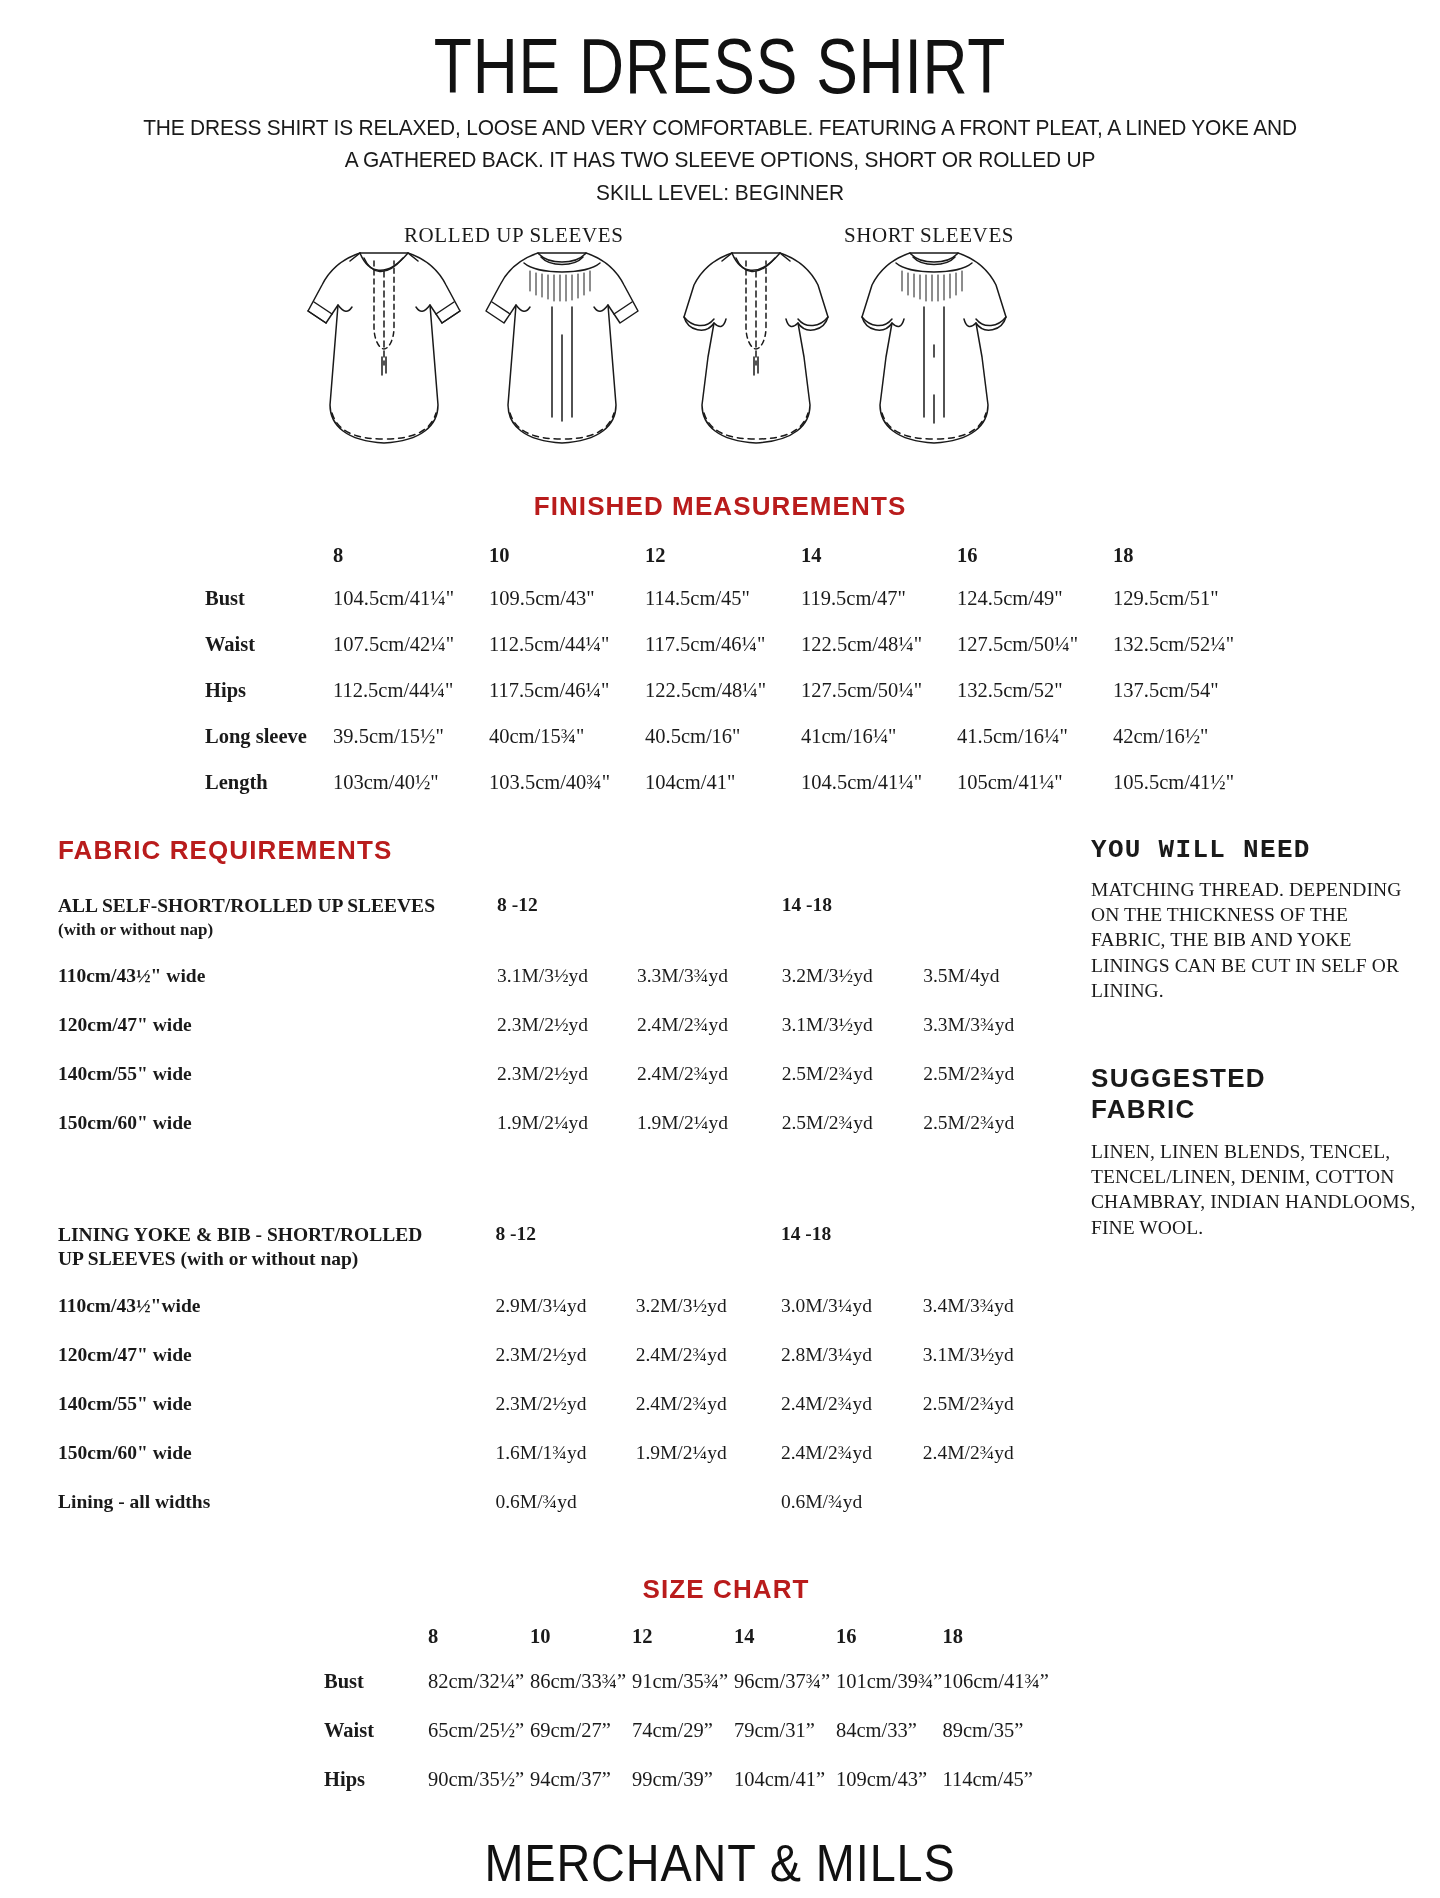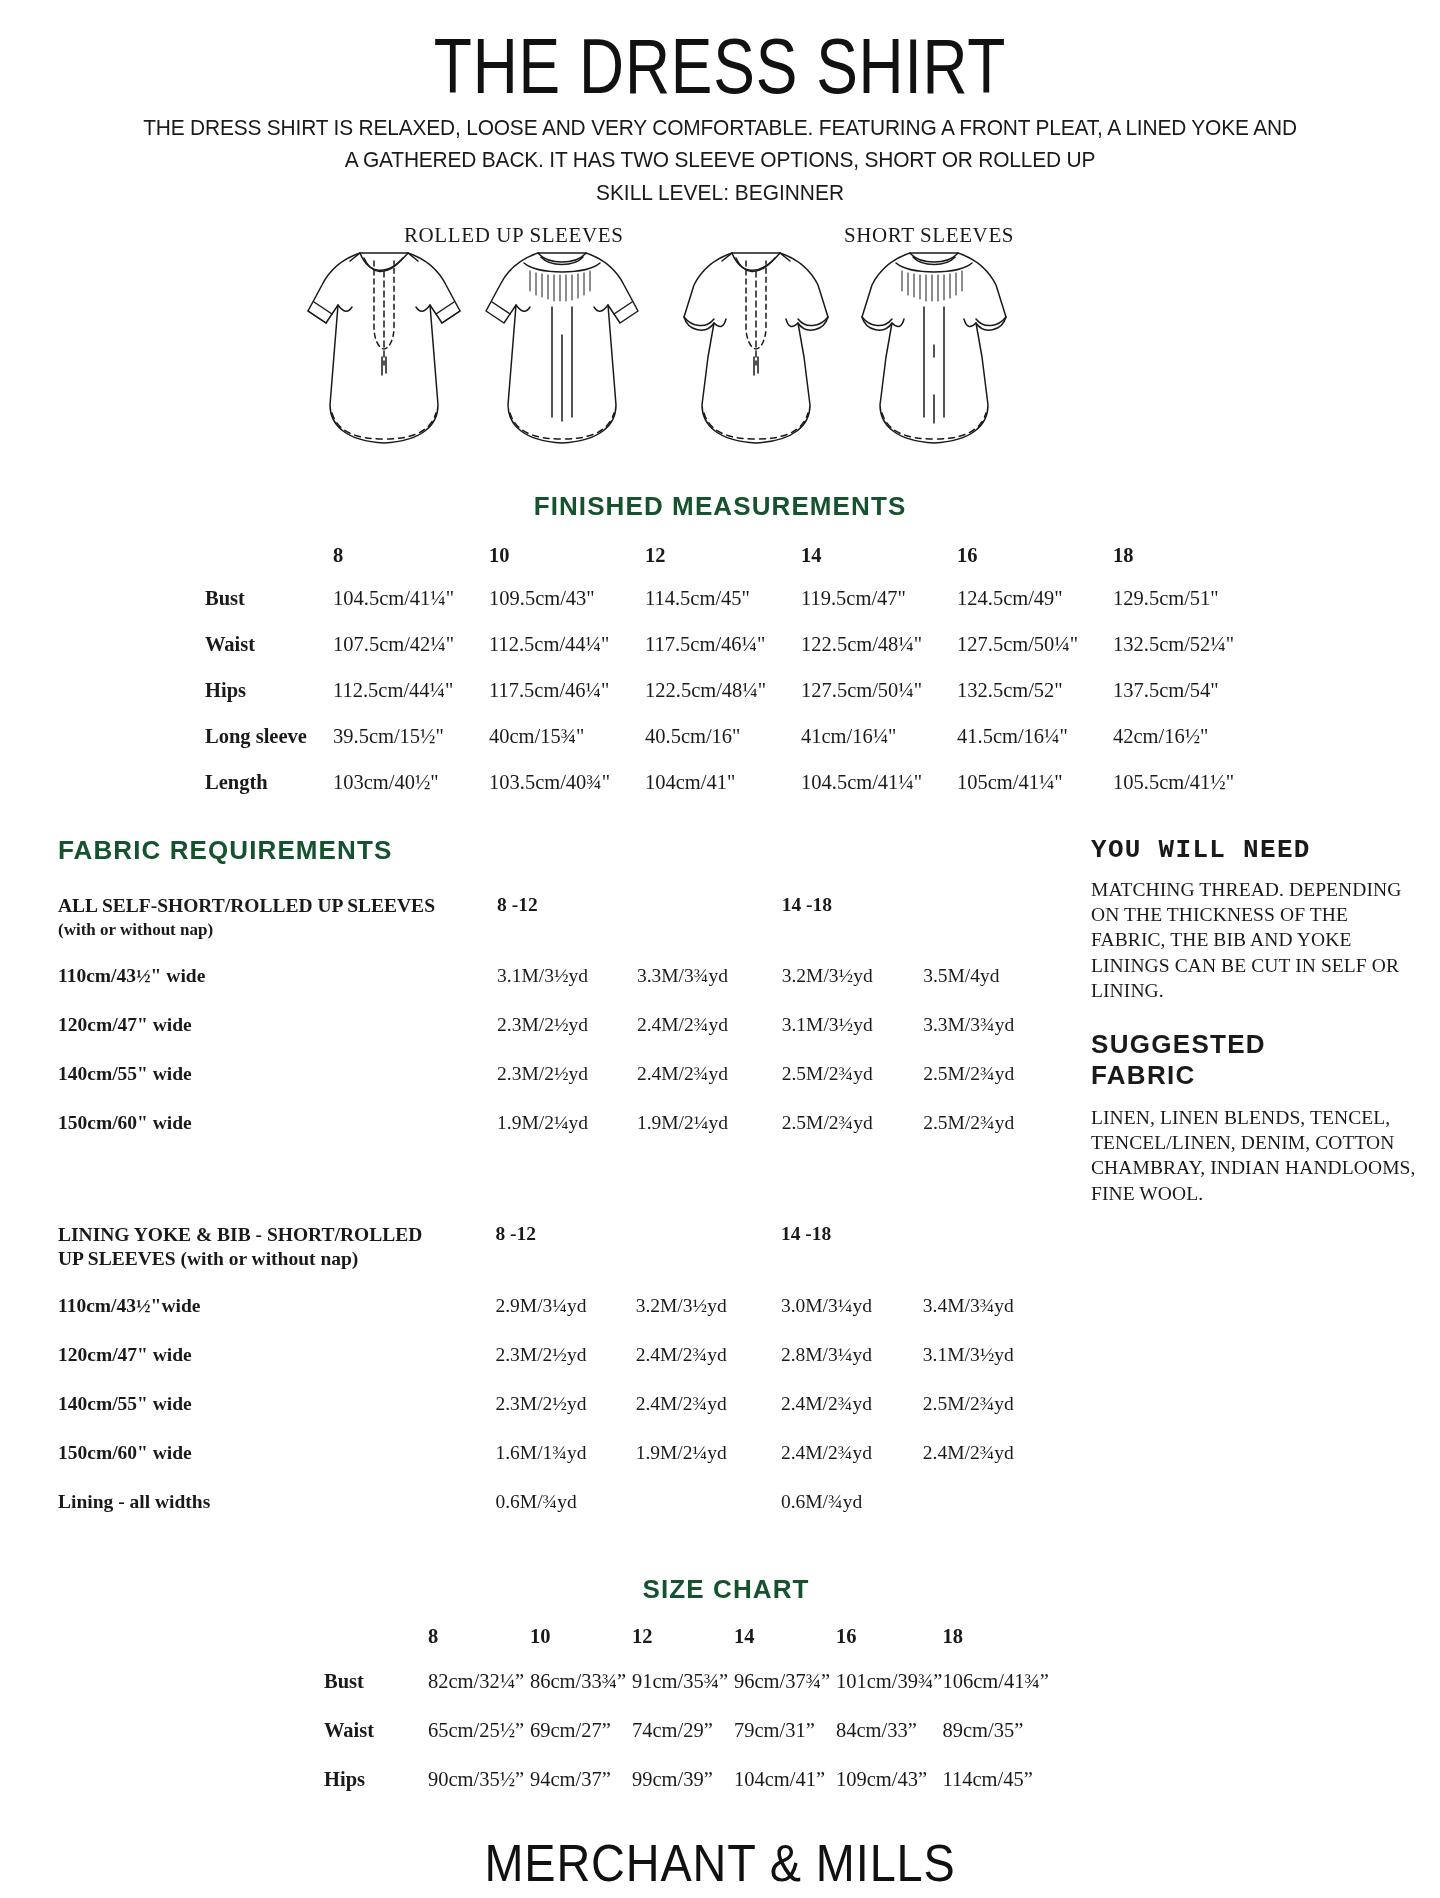--- a/index.html
+++ b/index.html
@@ -65,7 +65,7 @@
     font-weight:bold;
     font-size:26px;
     letter-spacing:1.1px;
-    color:#14532d;
+    color:#b91c1c;
   }
   .sec-head.center { text-align:center; }
 

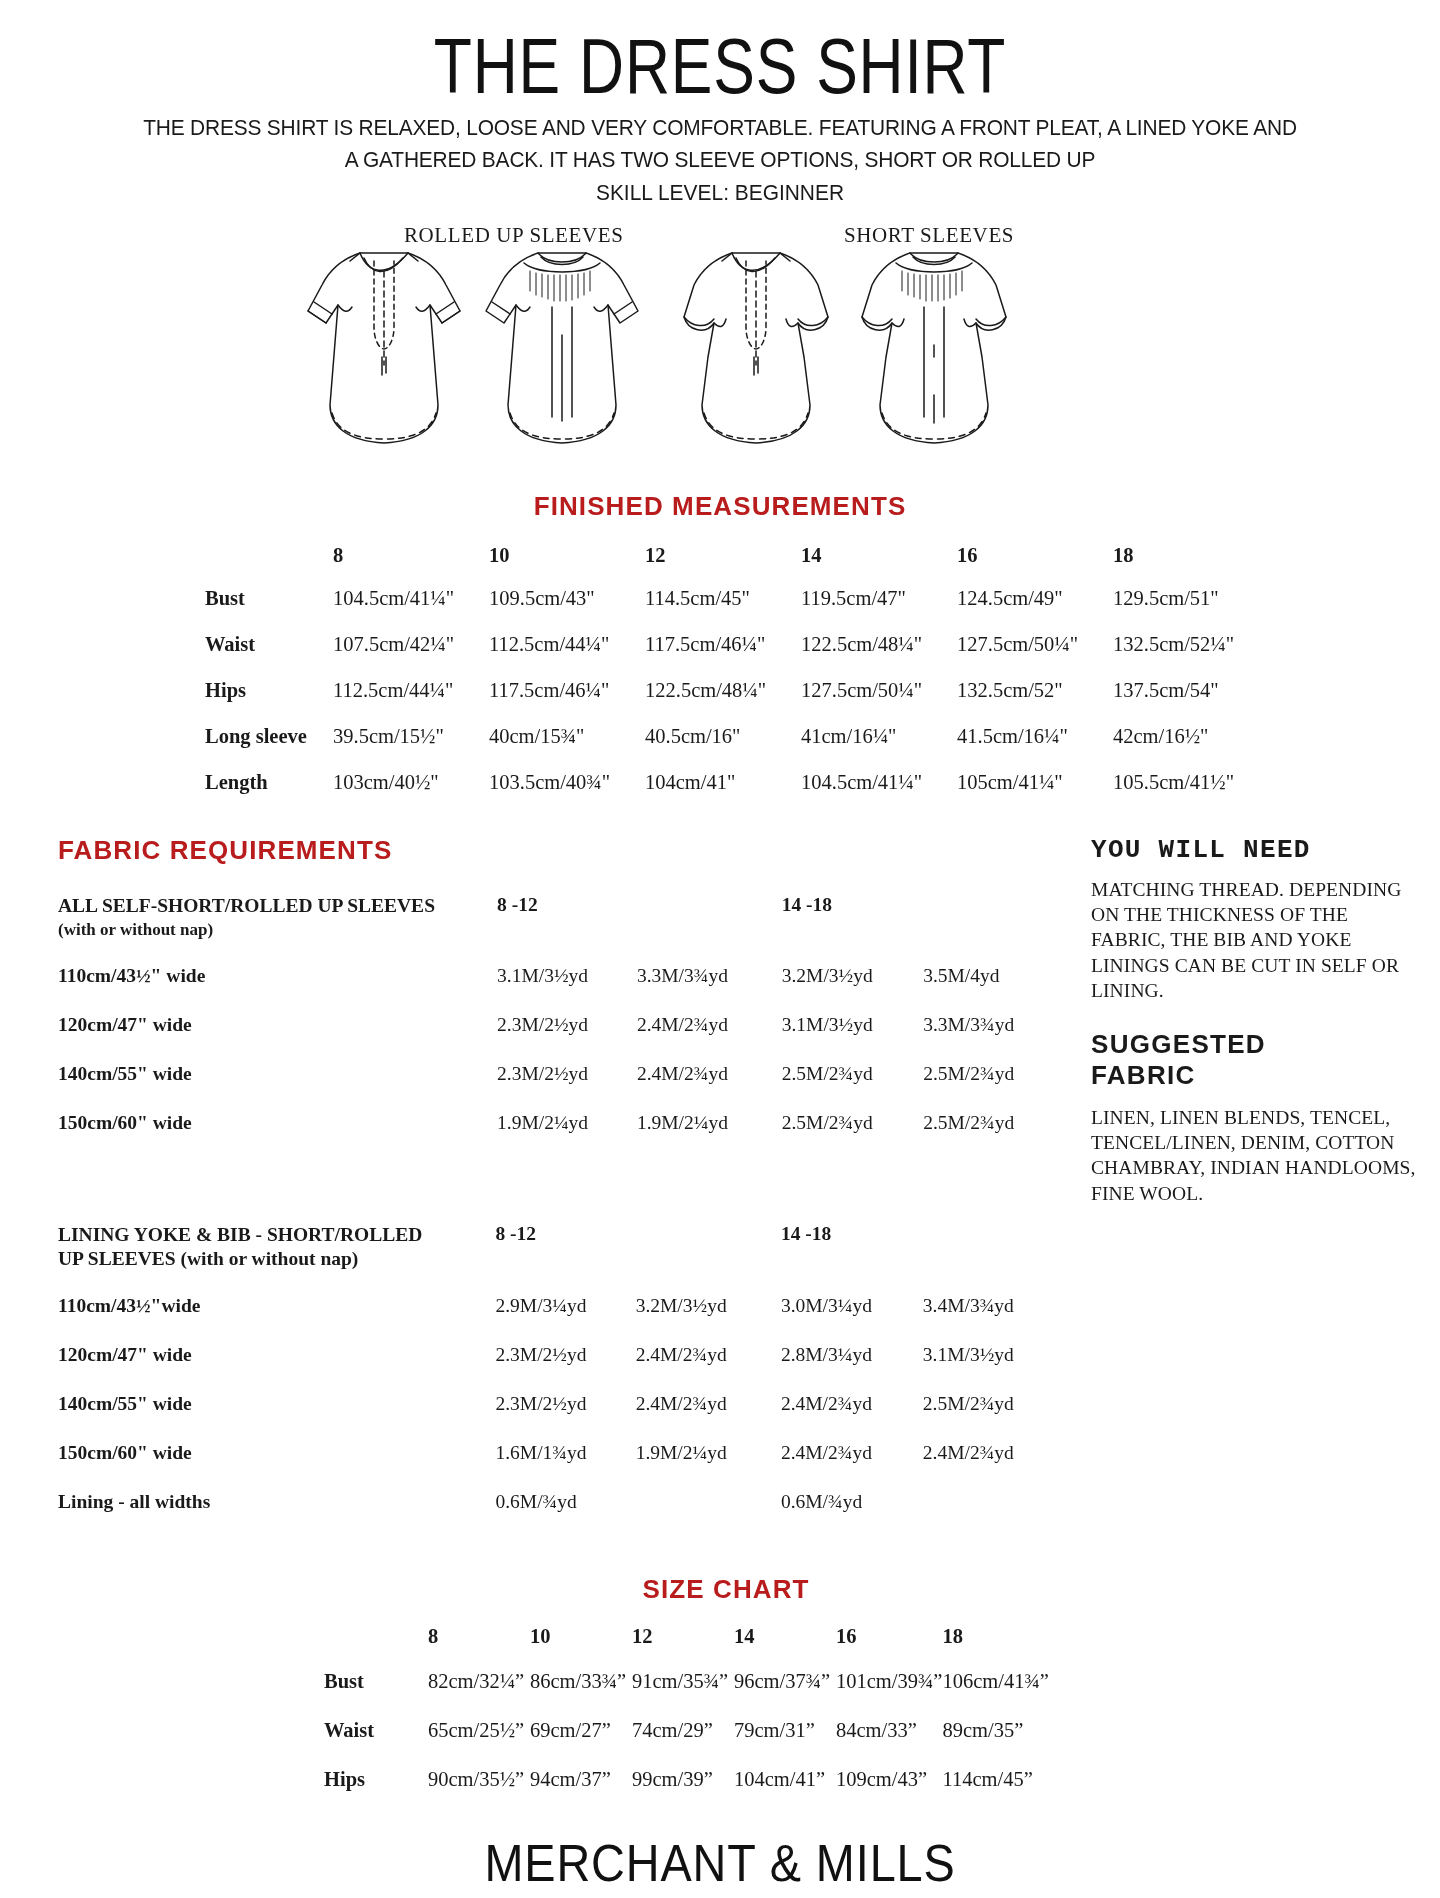--- a/index.html
+++ b/index.html
@@ -137,7 +137,7 @@
     font-size:26px;
     letter-spacing:1.3px;
     line-height:1.18;
-    margin-top:26px;
+    margin-top:60px;
   }
   .sf-body {
     font-family:"Liberation Serif", serif;

